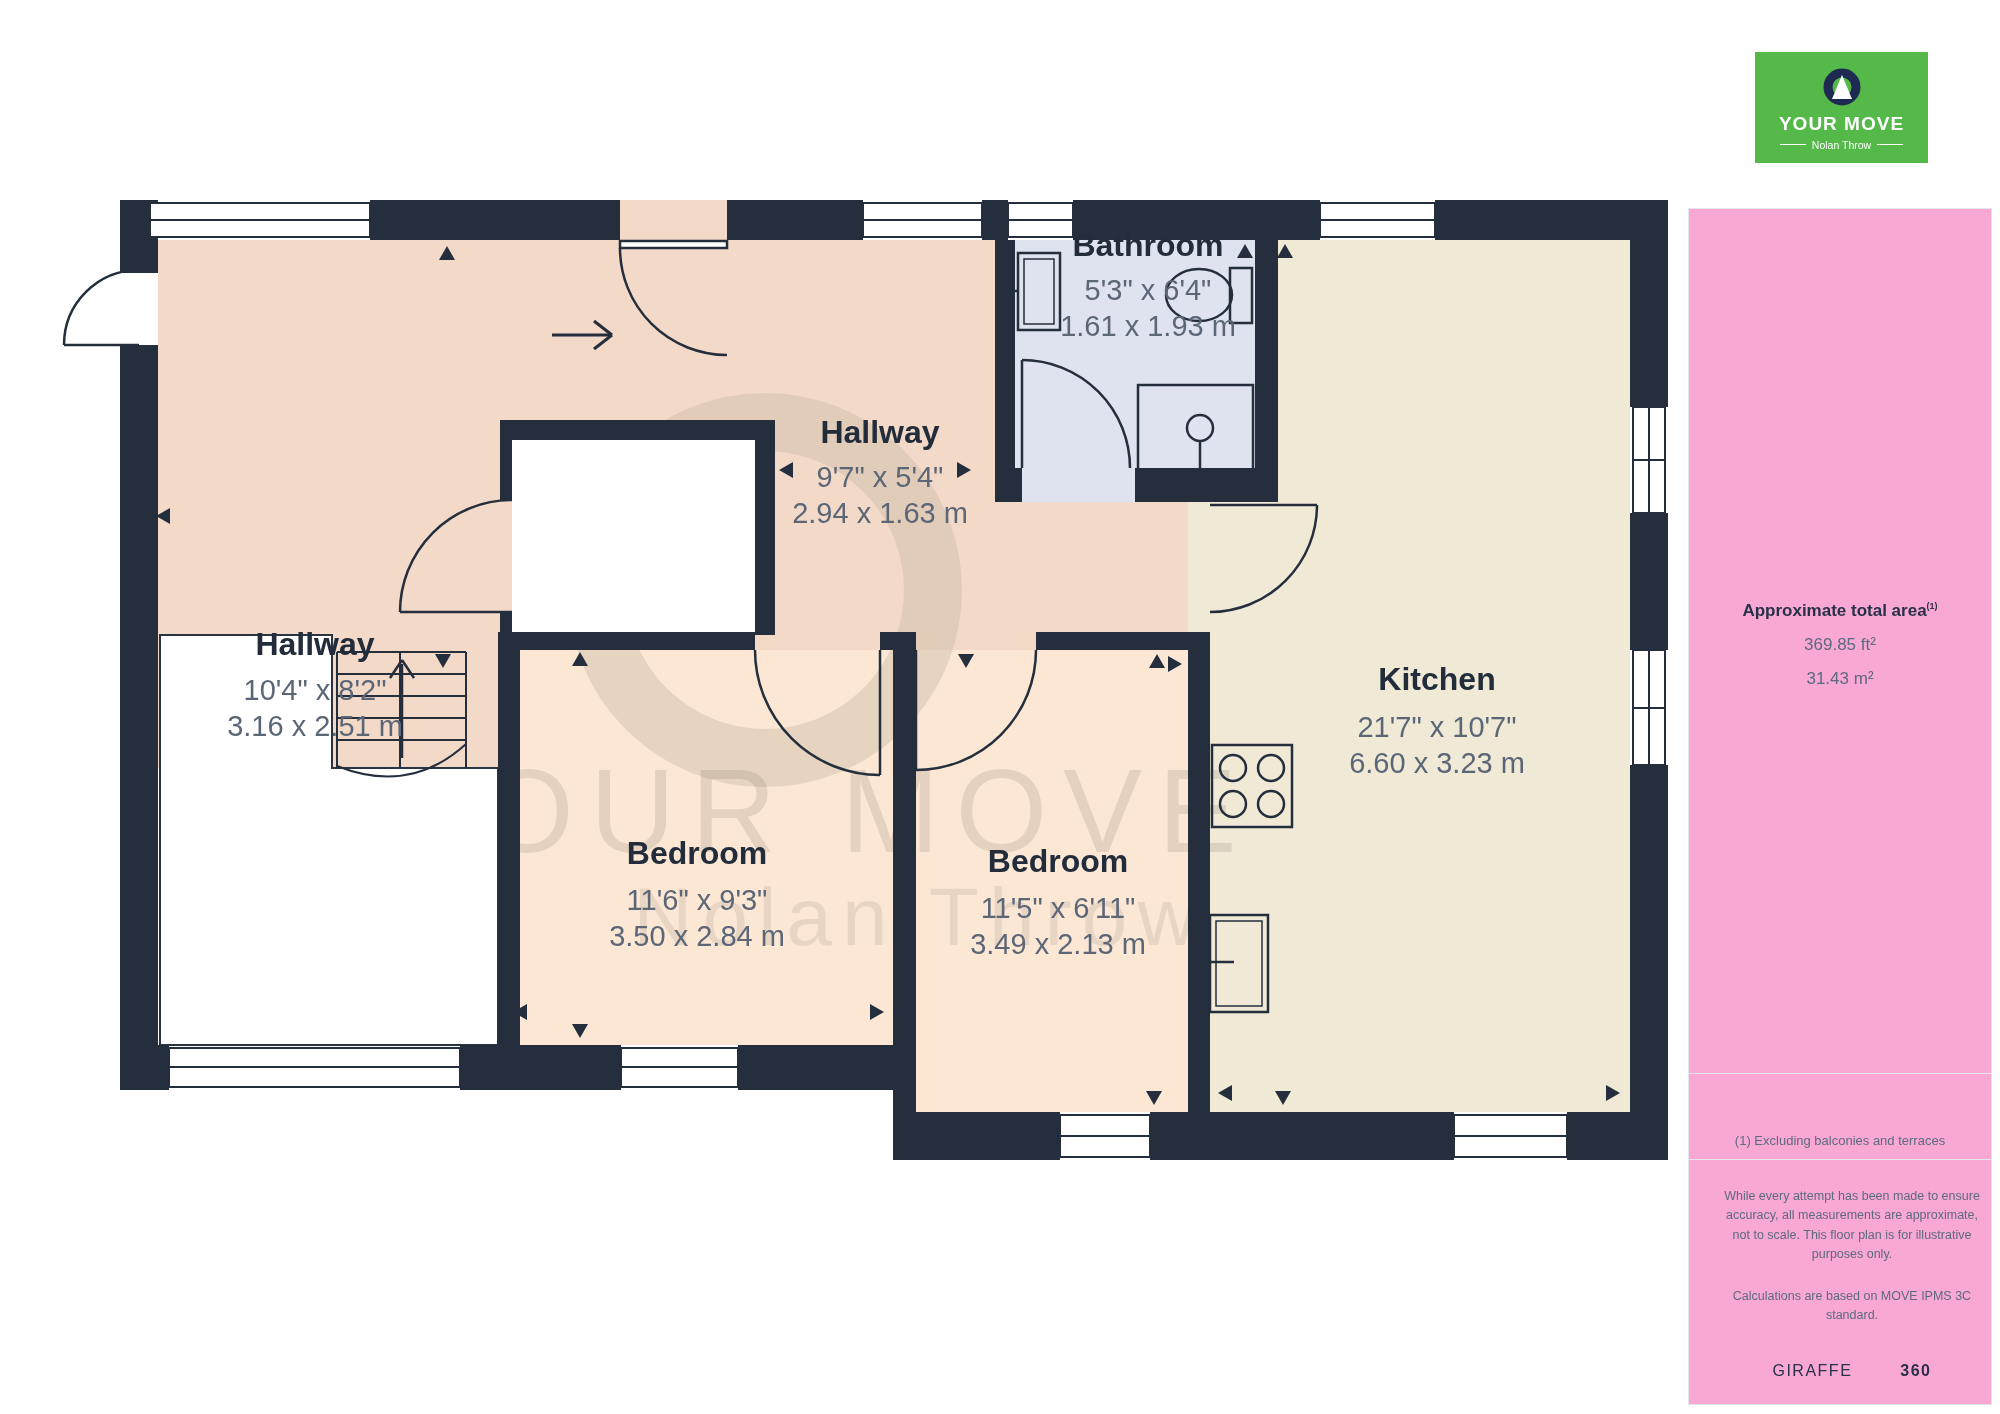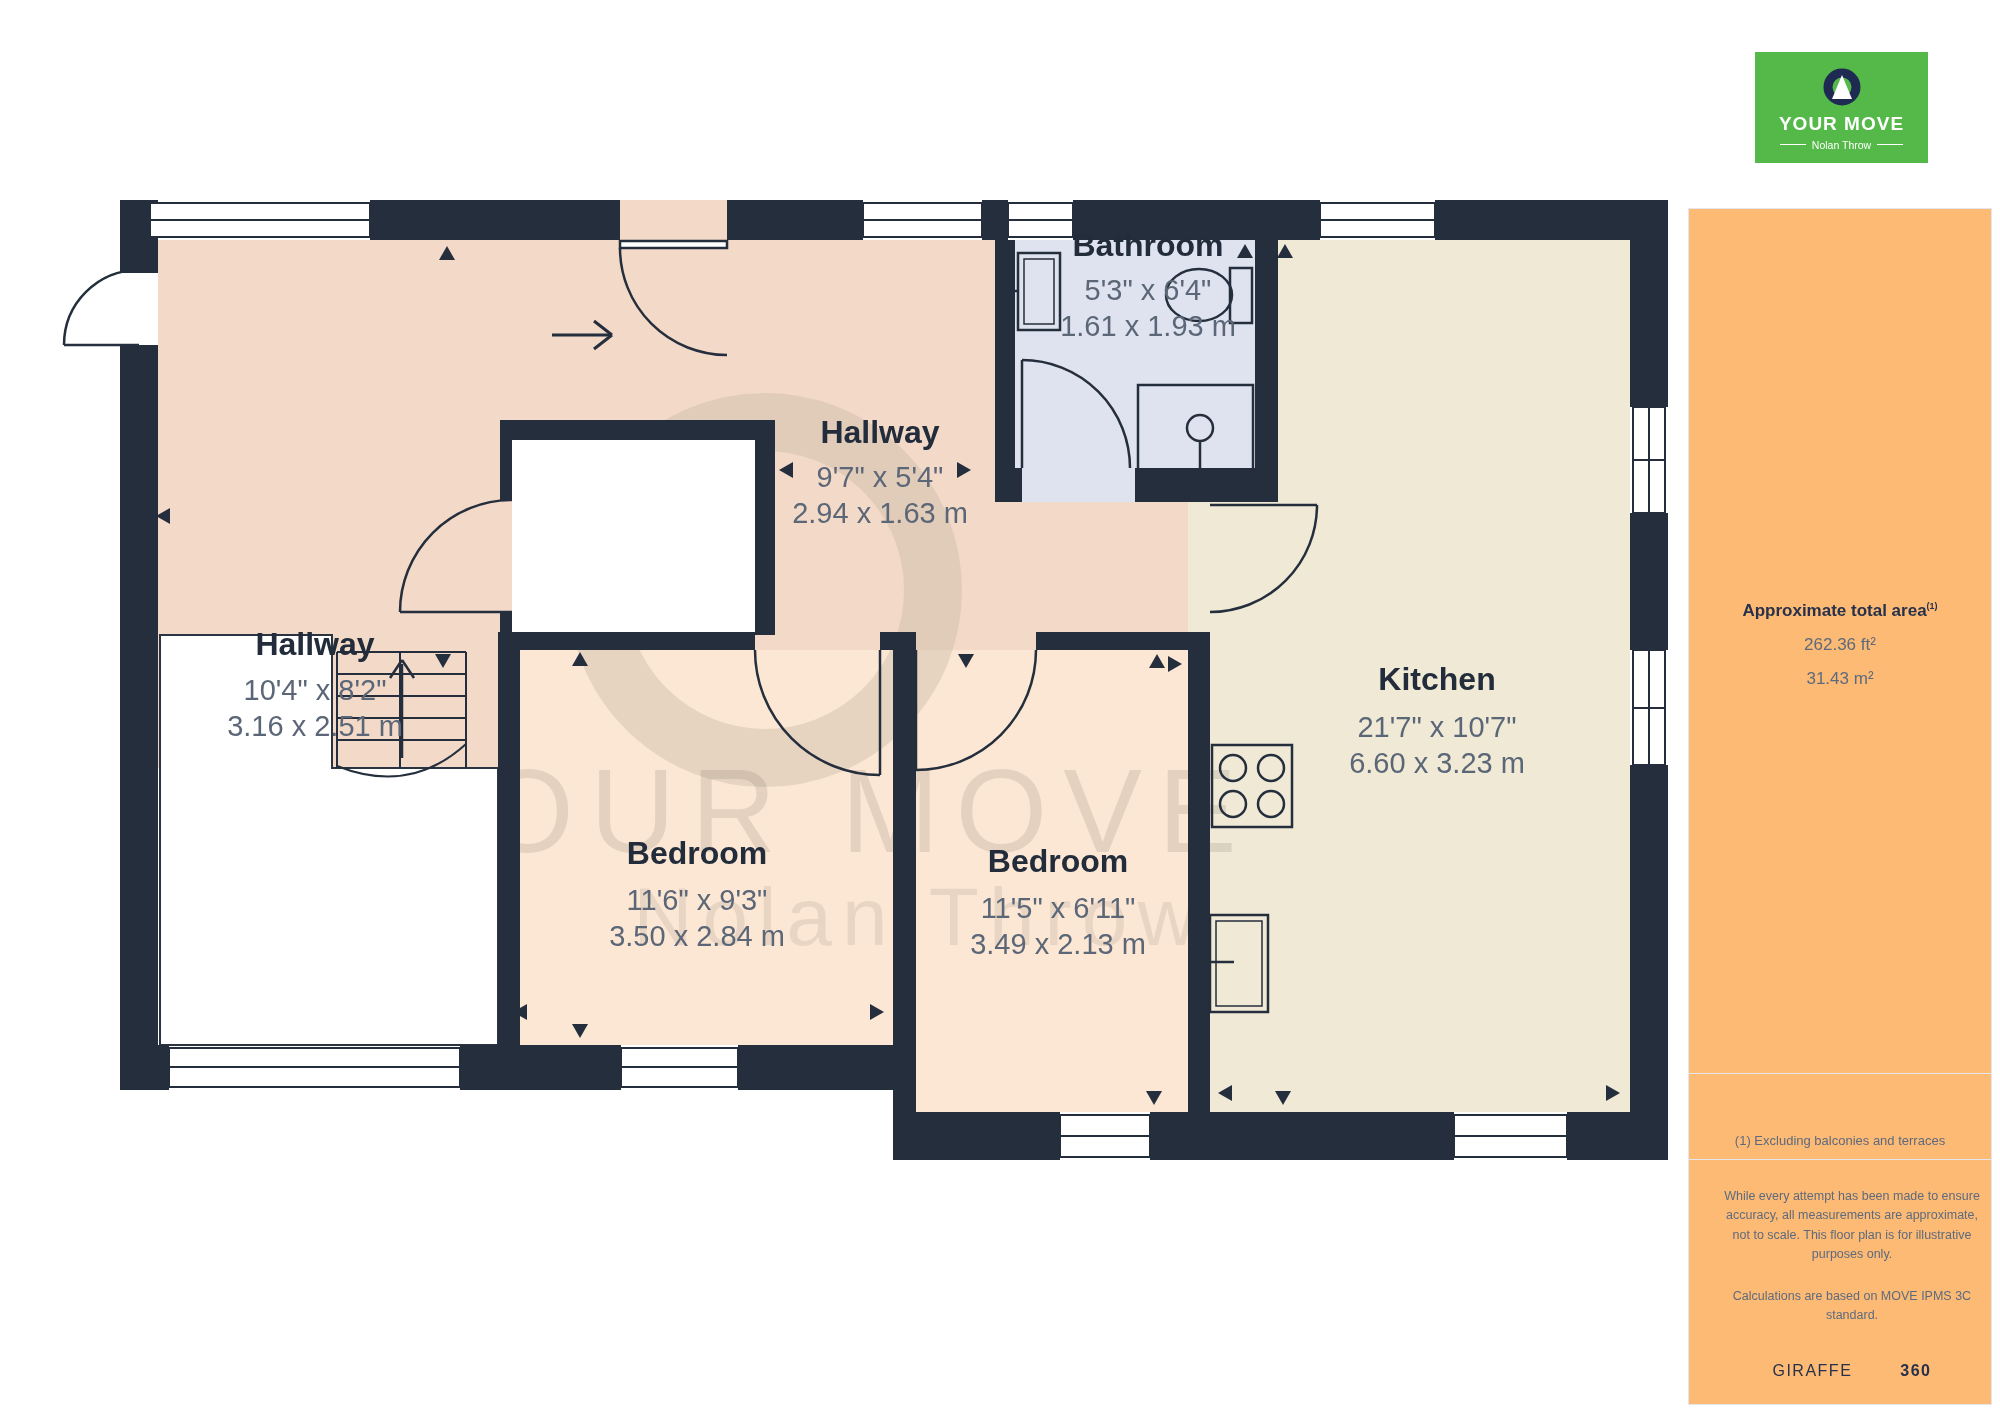--- a/index.html
+++ b/index.html
@@ -20,7 +20,7 @@
 
   
   .sidebar{position:absolute;left:1688px;top:208px;width:302px;height:1195px;
-           border:1px solid #e3e6ea;background:#fdba74;color:#5d6a7d;}
+           border:1px solid #e3e6ea;background:#f9a8d4;color:#5d6a7d;}
   .sb-area{position:absolute;top:392px;left:0;width:100%;text-align:center;}
   .sb-title{color:#27314a;font-size:17px;font-weight:bold;}
   .sb-title sup{font-size:9px;}

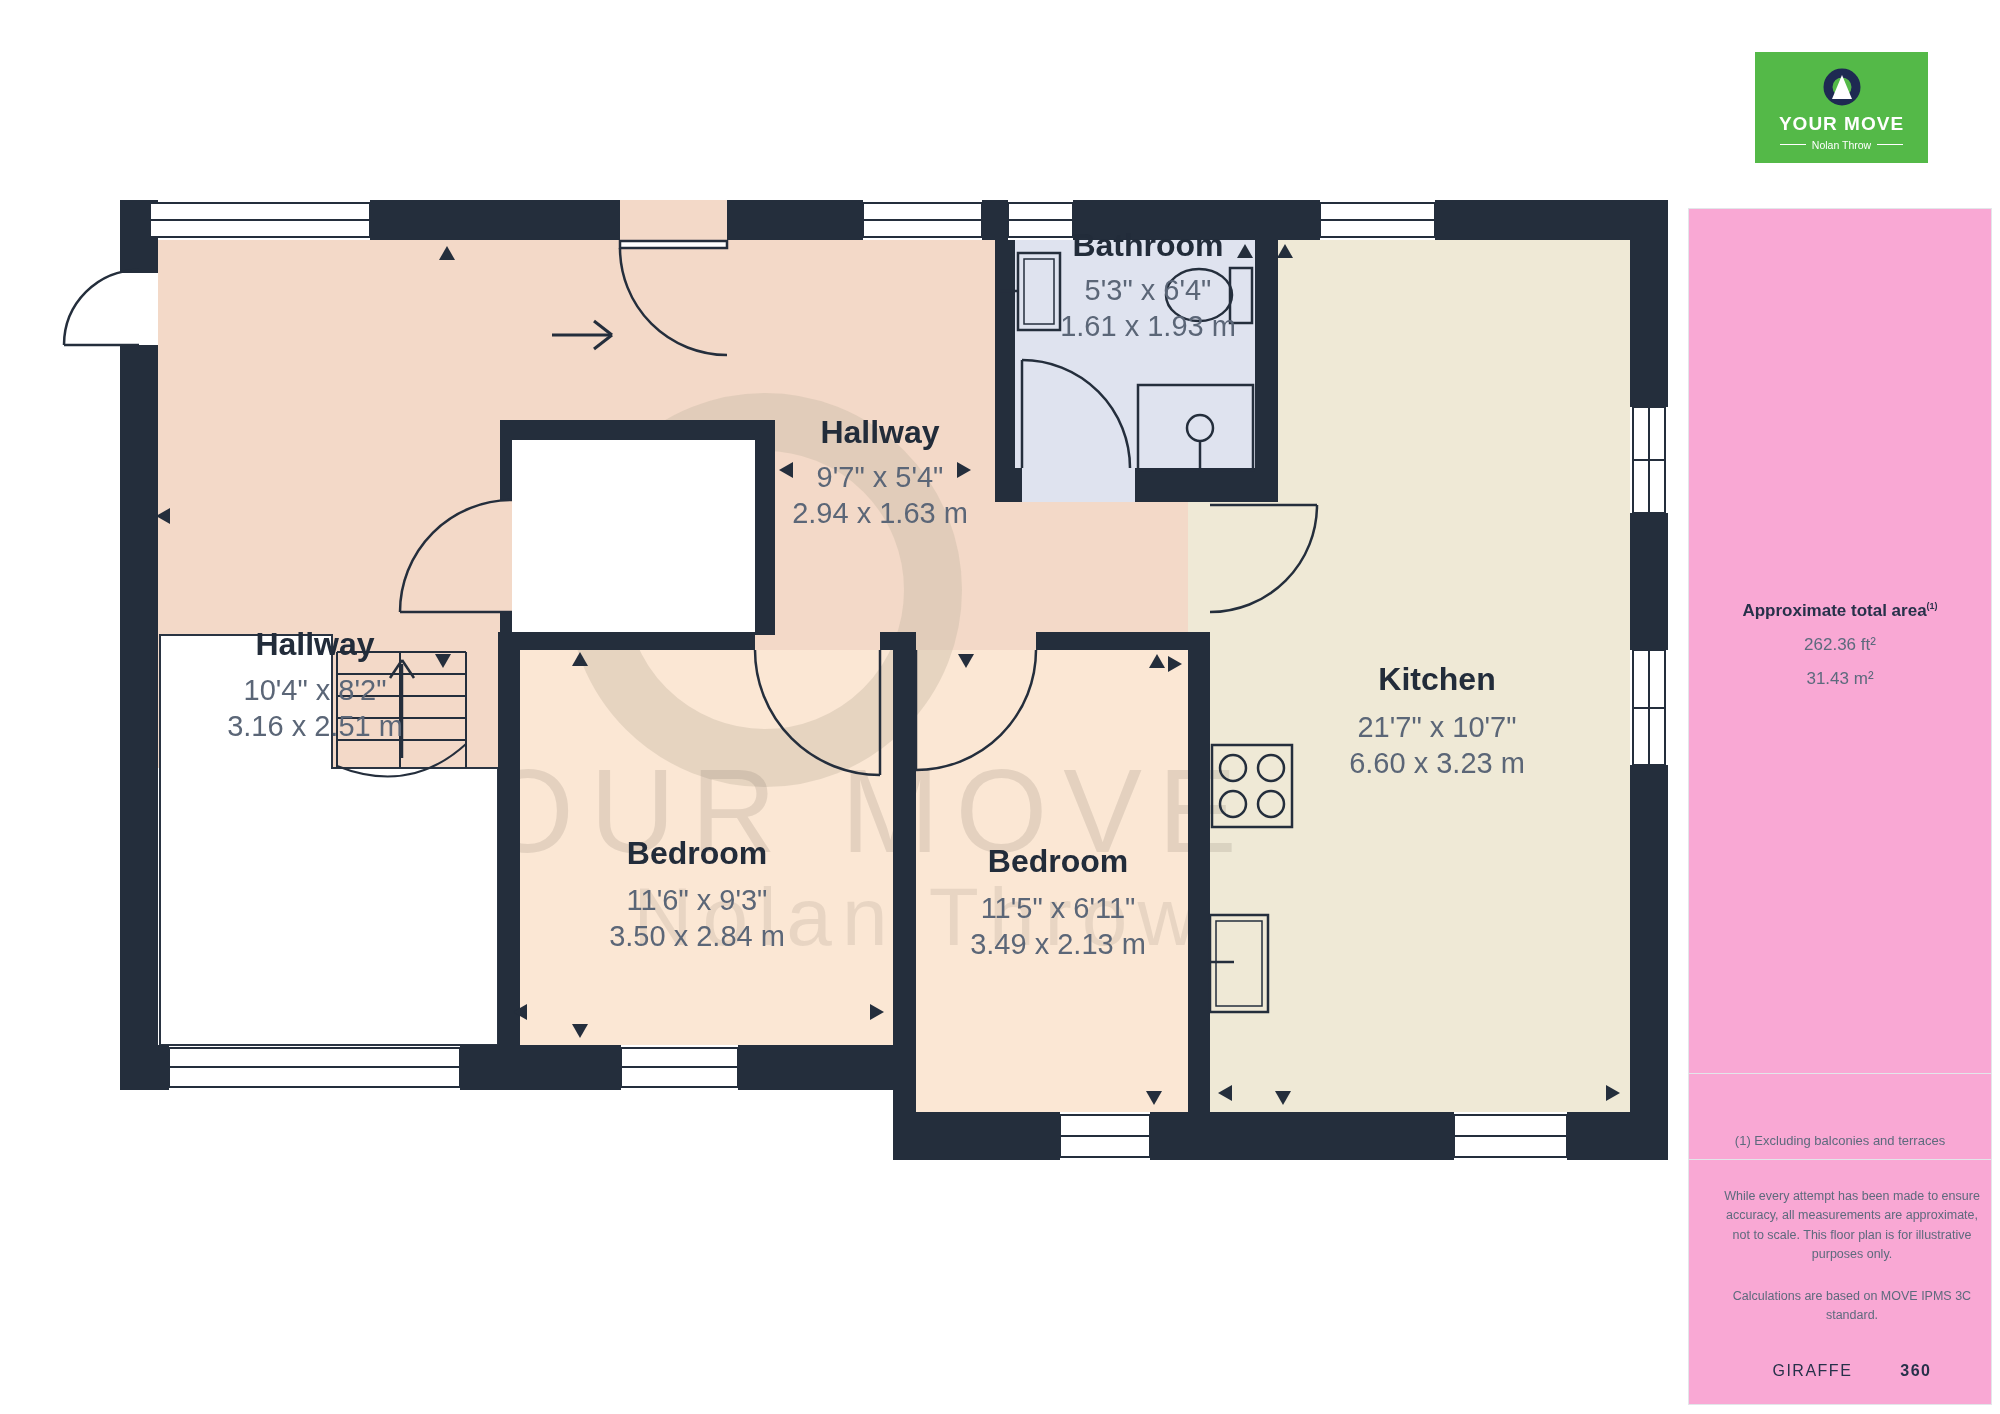--- a/index.html
+++ b/index.html
@@ -315,7 +315,7 @@
   <div class="sidebar">
     <div class="sb-area">
       <div class="sb-title"><span>Approximate total area</span><sup>(1)</sup></div>
-      <div class="sb-val">262.36 ft²</div>
+      <div class="sb-val">369.85 ft²</div>
       <div class="sb-val">31.43 m²</div>
     </div>
     <div class="sb-div" style="top:864px;"></div>

